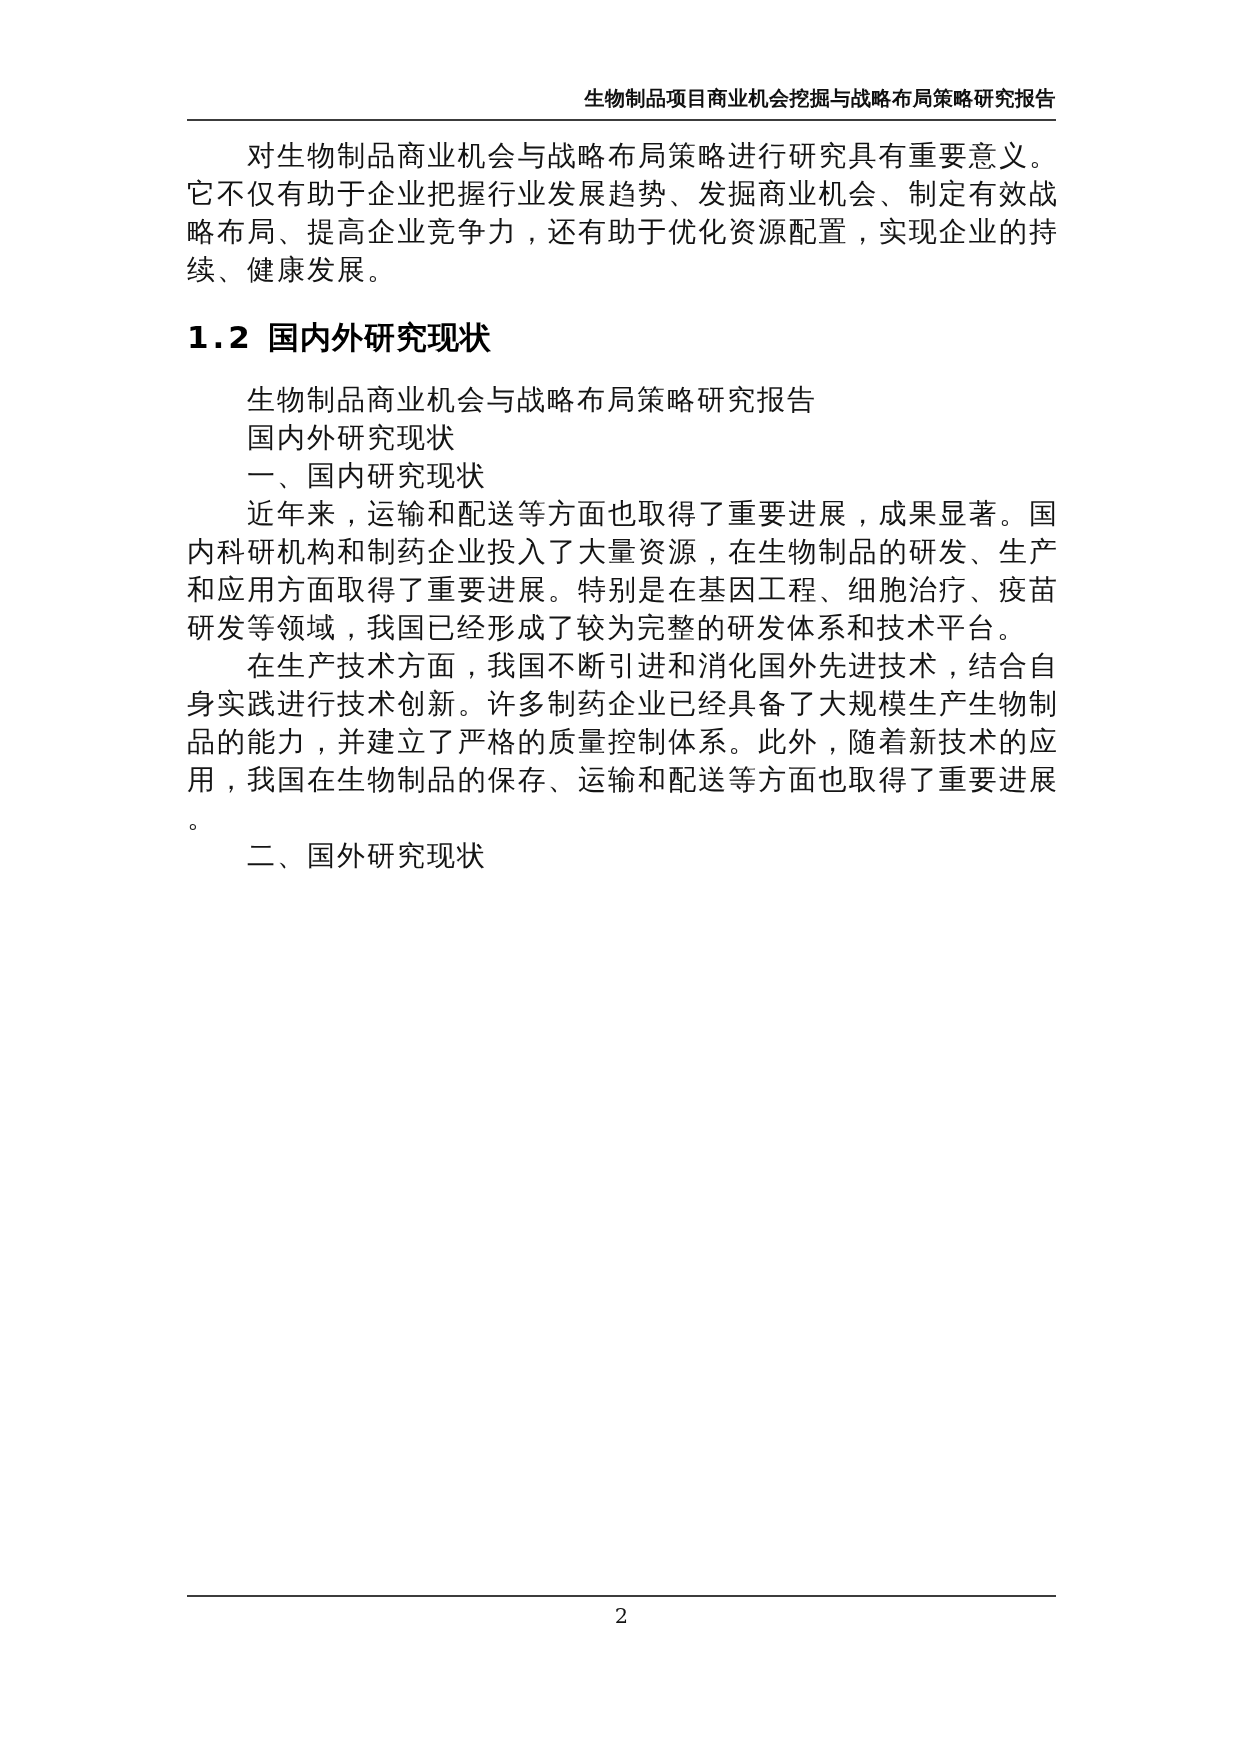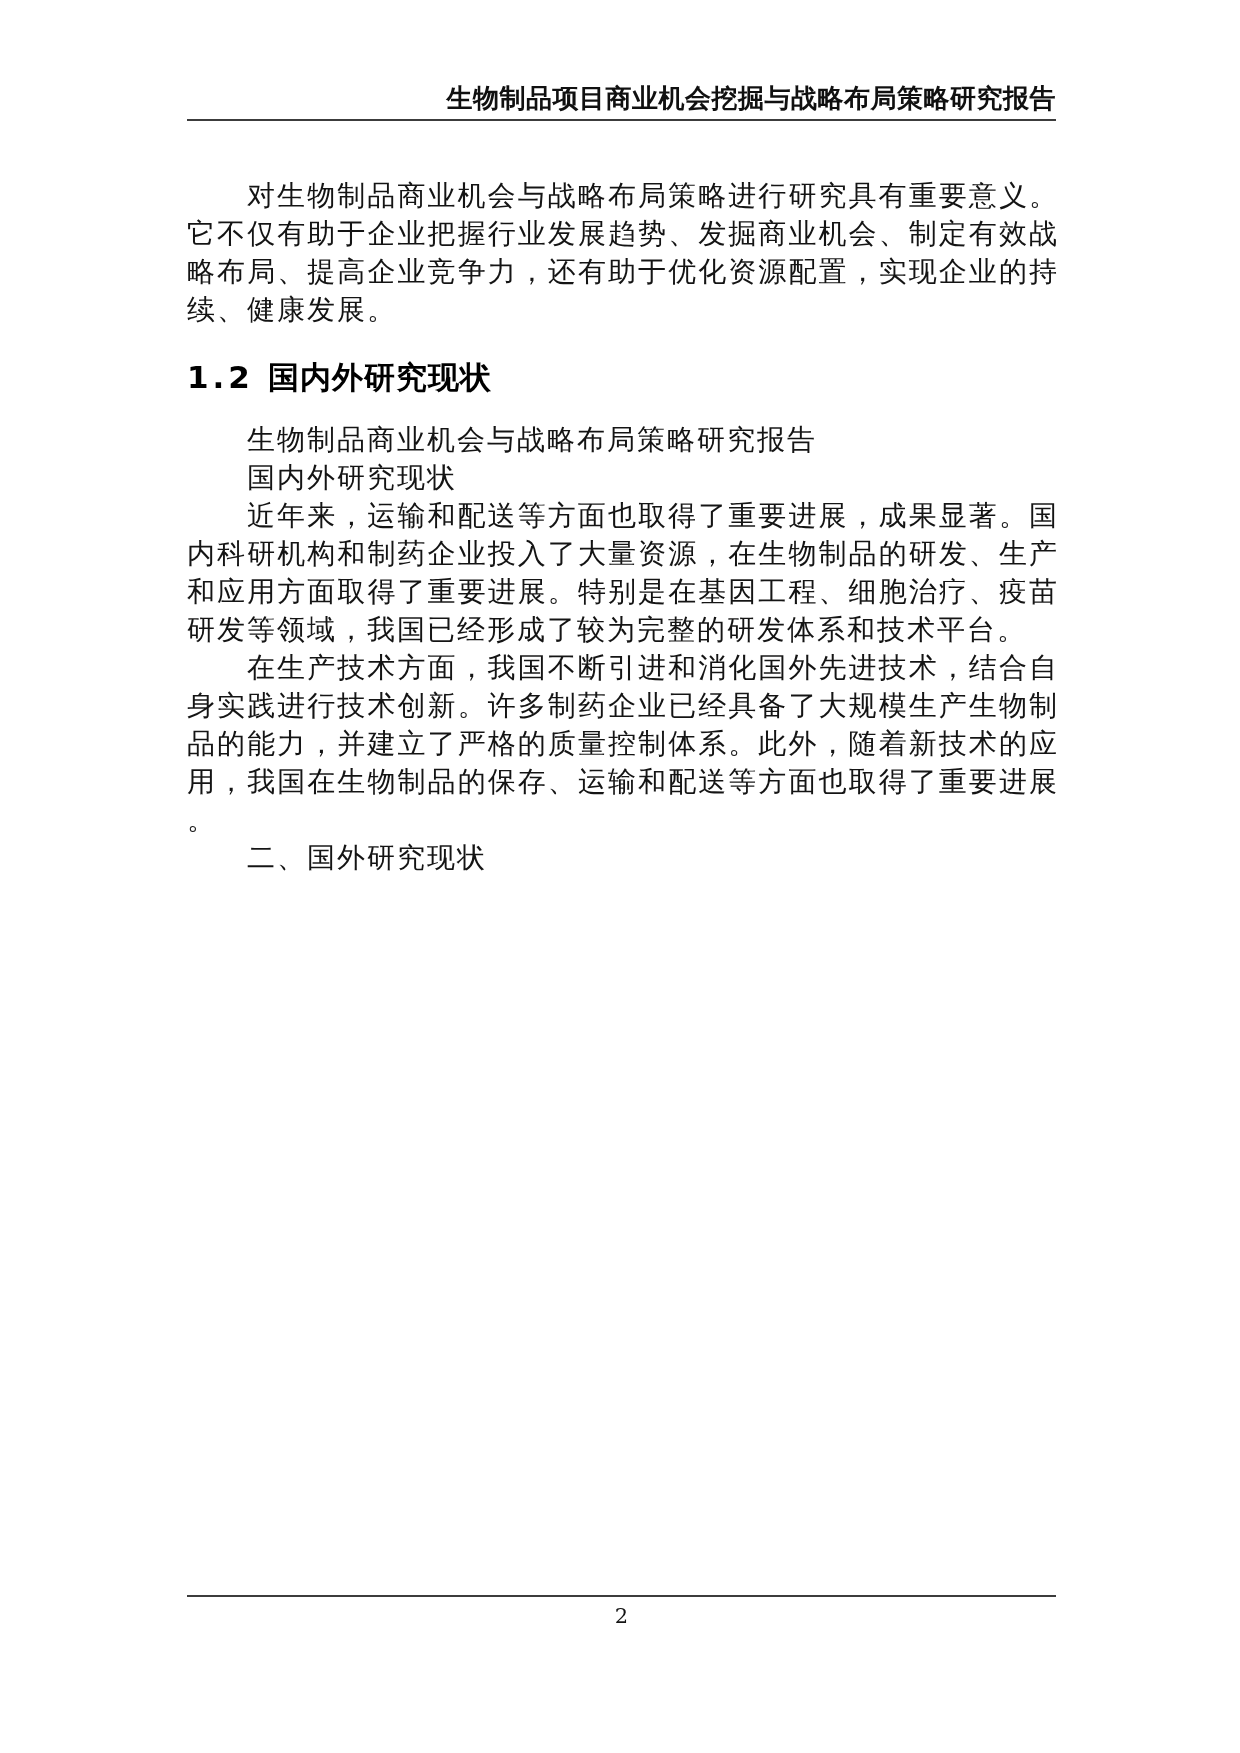--- a/index.html
+++ b/index.html
@@ -20,7 +20,7 @@
     text-align:right;
     font-family:"DejaVu Sans","Liberation Sans",sans-serif;
     font-weight:bold;
-    font-size:26px;
+    font-size:20px;
     line-height:32px;
     letter-spacing:0.5px;
     color:#101010;

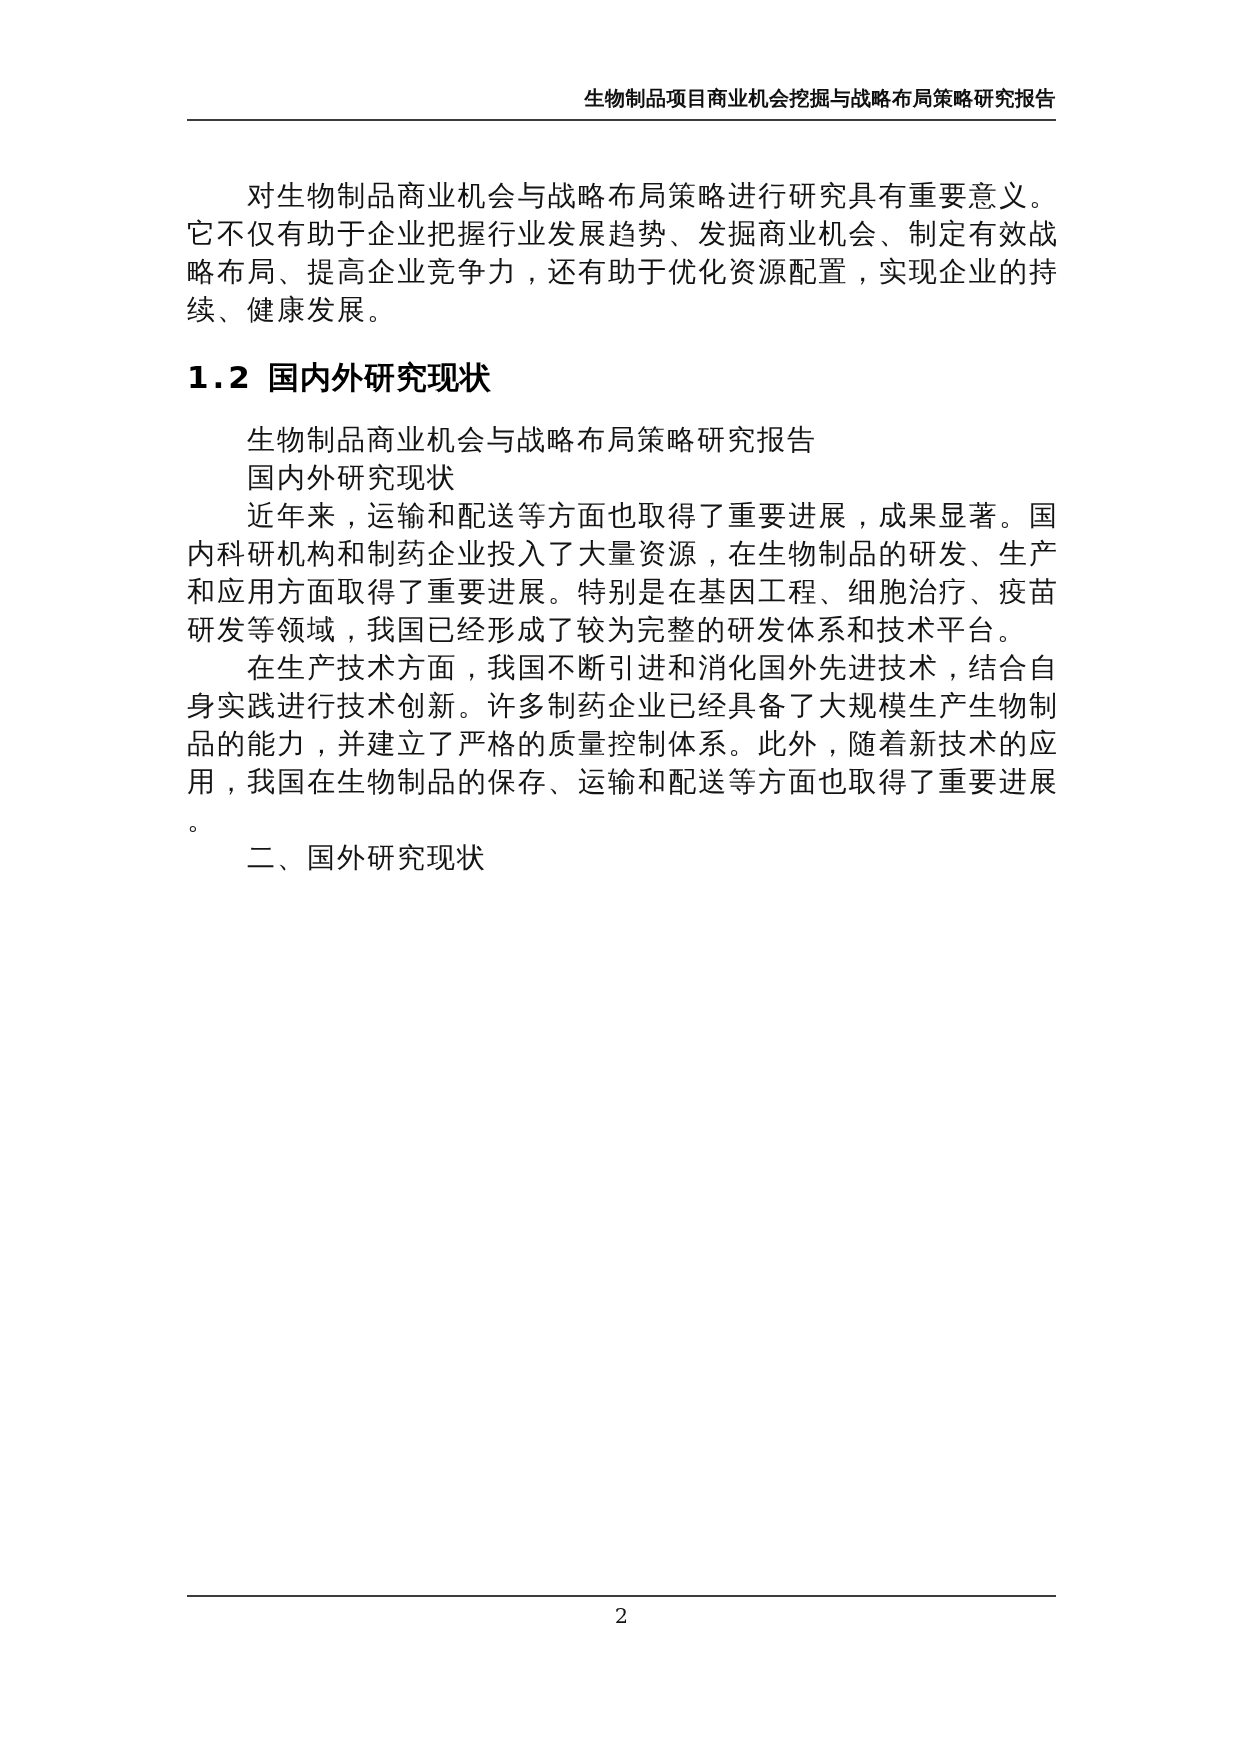--- a/index.html
+++ b/index.html
@@ -33,7 +33,6 @@
     left:187px;
     top:137px;
     width:872px;
-    margin-top:40px;
   }
   .body-par{
     margin:0;

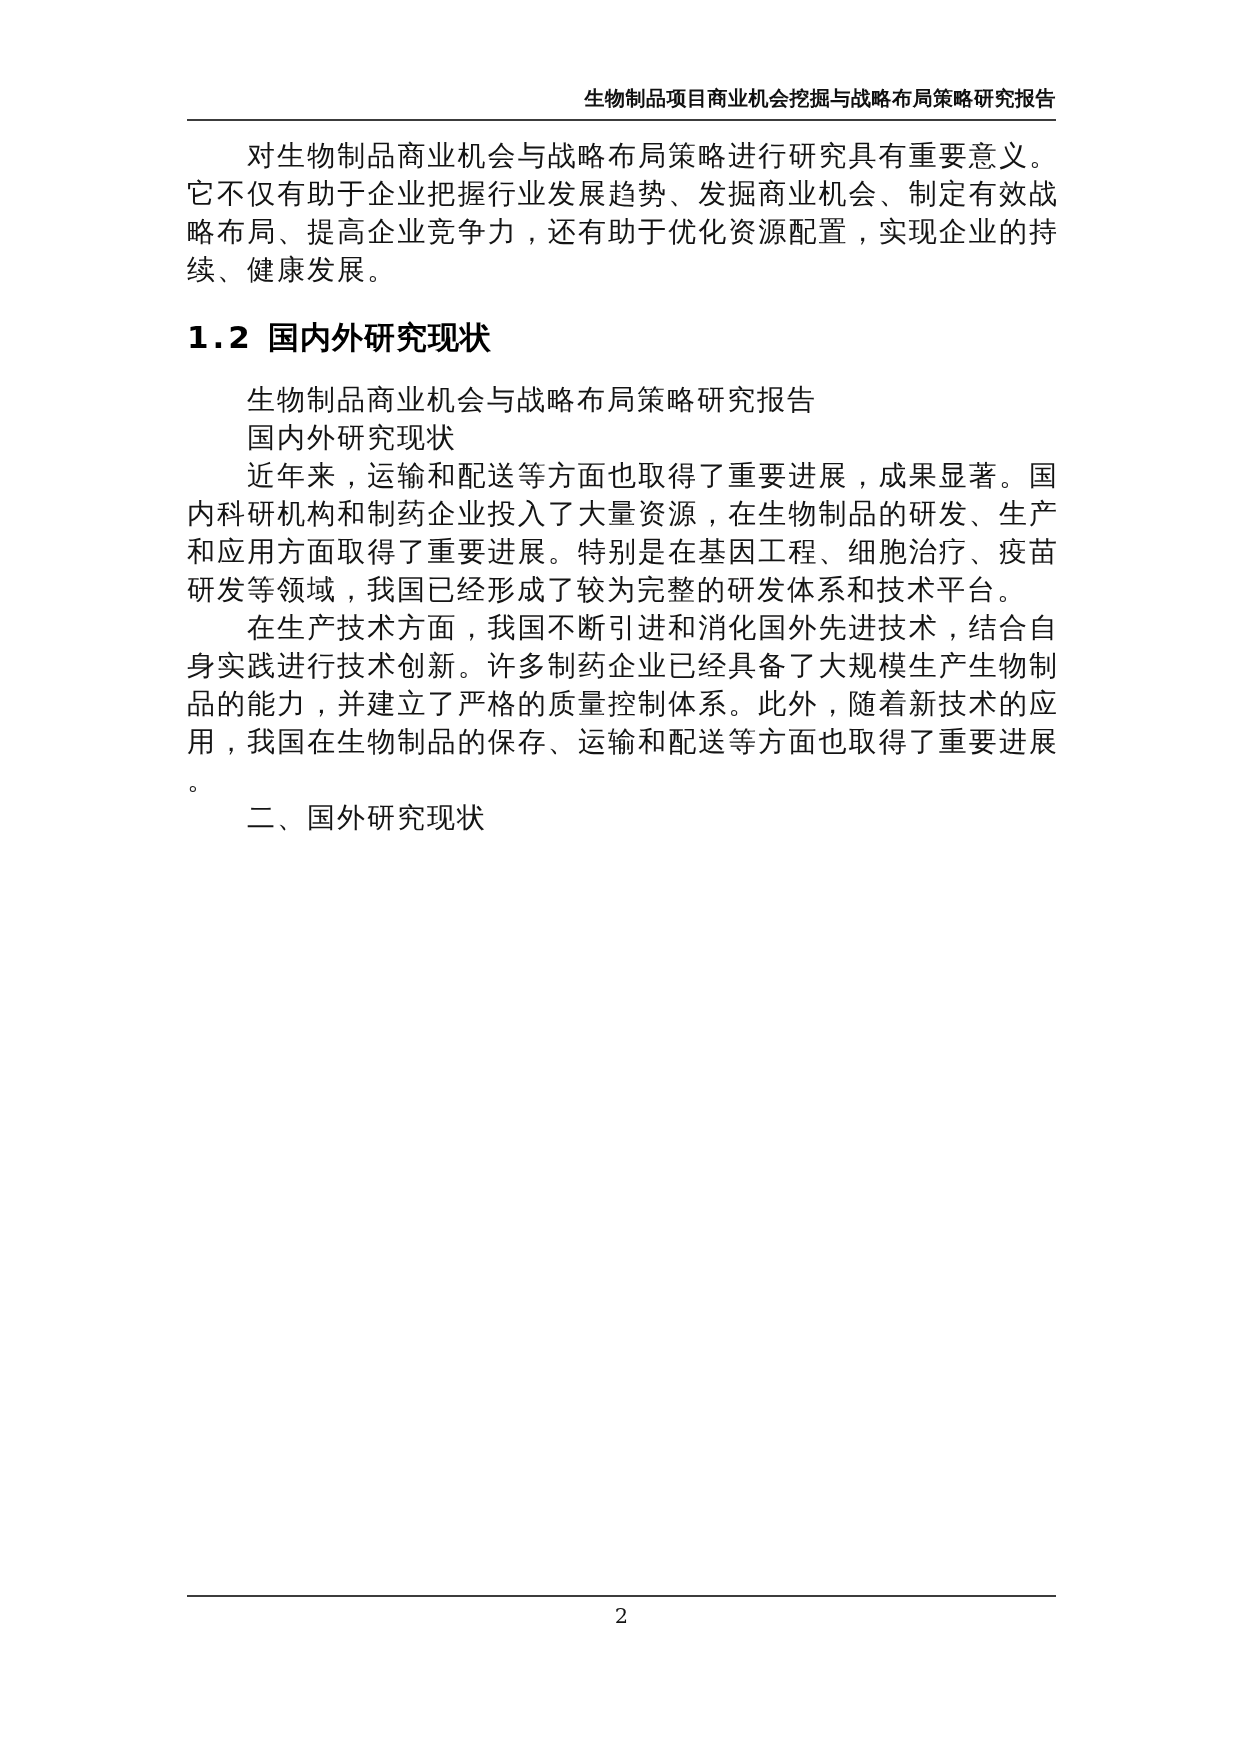--- a/index.html
+++ b/index.html
@@ -99,6 +99,7 @@
 
     <p class="body-par">生物制品商业机会与战略布局策略研究报告</p>
     <p class="body-par">国内外研究现状</p>
+    <p class="body-par">一、国内研究现状</p>
     <p class="body-par">近年来，运输和配送等方面也取得了重要进展，成果显著。国内科研机构和制药企业投入了大量资源，在生物制品的研发、生产和应用方面取得了重要进展。特别是在基因工程、细胞治疗、疫苗研发等领域，我国已经形成了较为完整的研发体系和技术平台。</p>
     <p class="body-par">在生产技术方面，我国不断引进和消化国外先进技术，结合自身实践进行技术创新。许多制药企业已经具备了大规模生产生物制品的能力，并建立了严格的质量控制体系。此外，随着新技术的应用，我国在生物制品的保存、运输和配送等方面也取得了重要进展。</p>
     <p class="body-par">二、国外研究现状</p>

